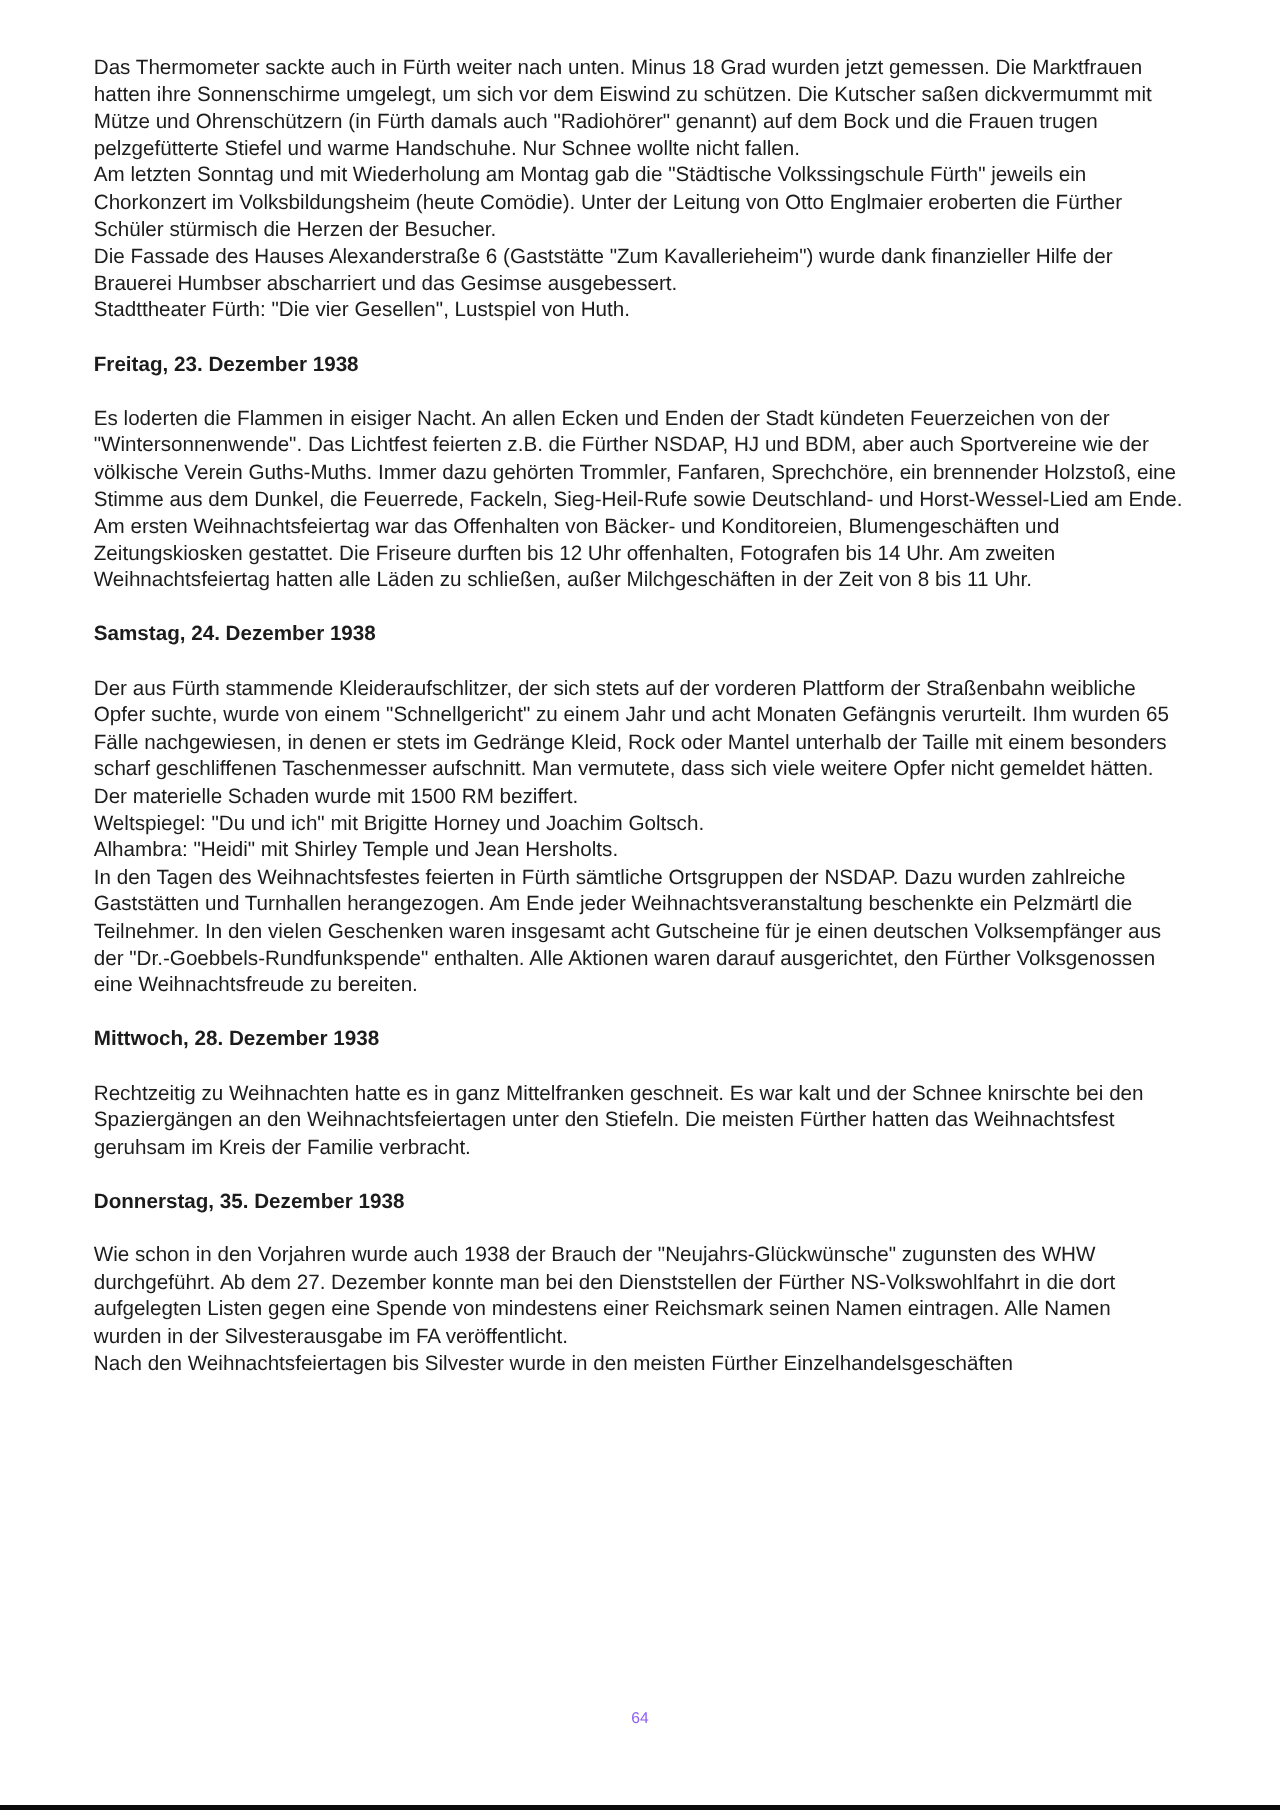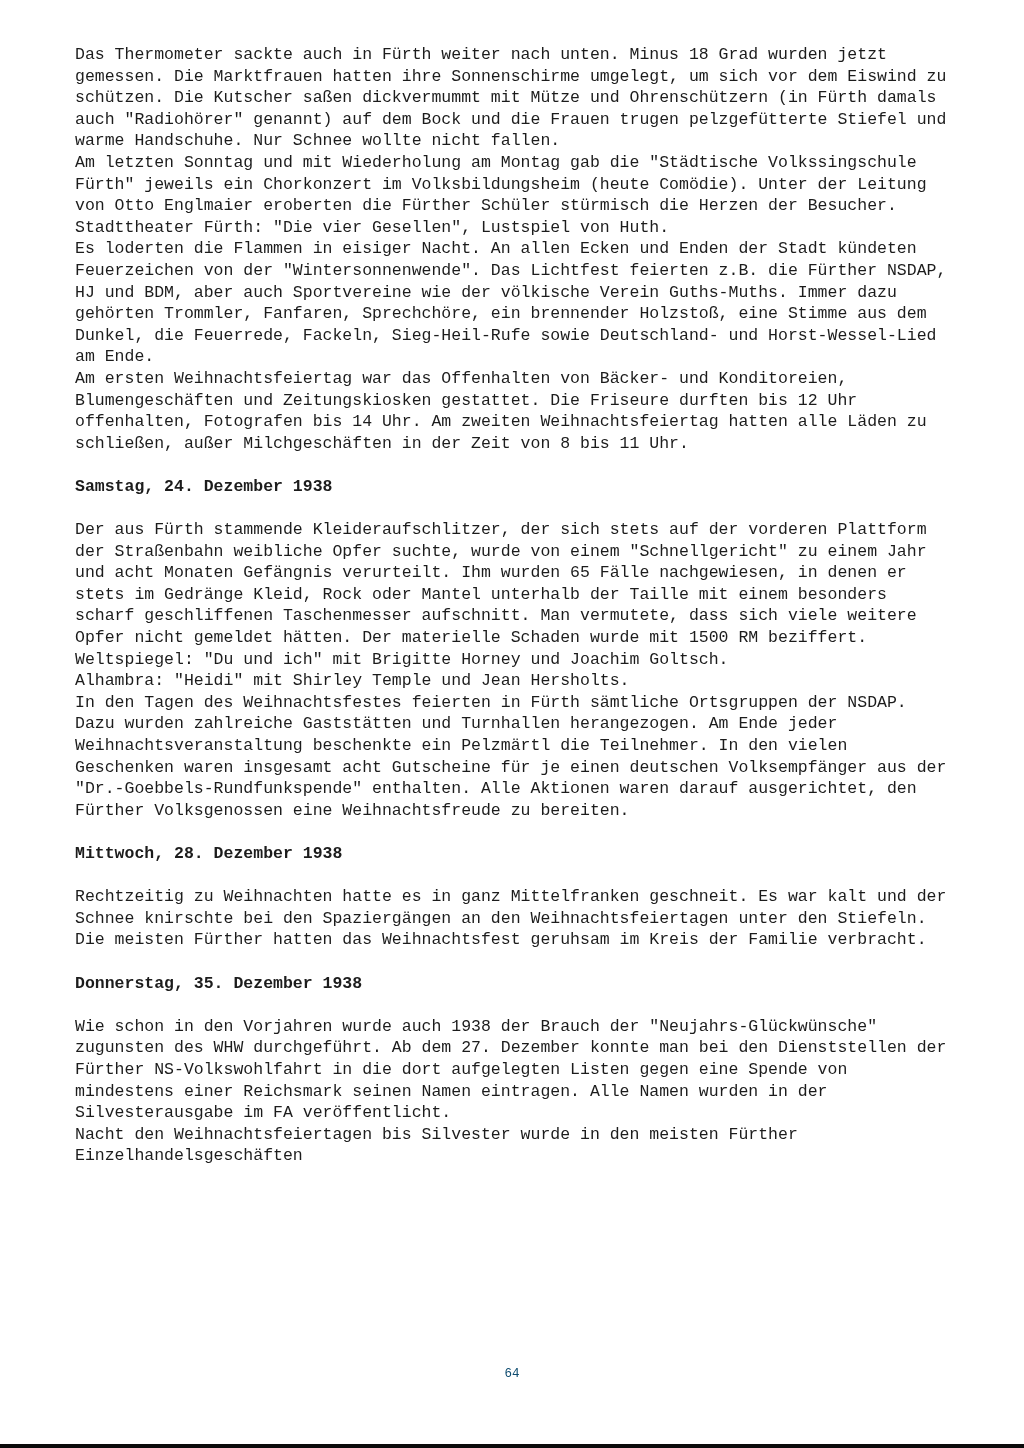--- a/index.html
+++ b/index.html
@@ -13,7 +13,7 @@
     height: 1448px;
     background: #ffffff;
     overflow: hidden;
-    font-family: Liberation Mono, monospace;
+    font-family: Liberation Sans, sans-serif;
     color: #1c1c1c;
   }
   .content {

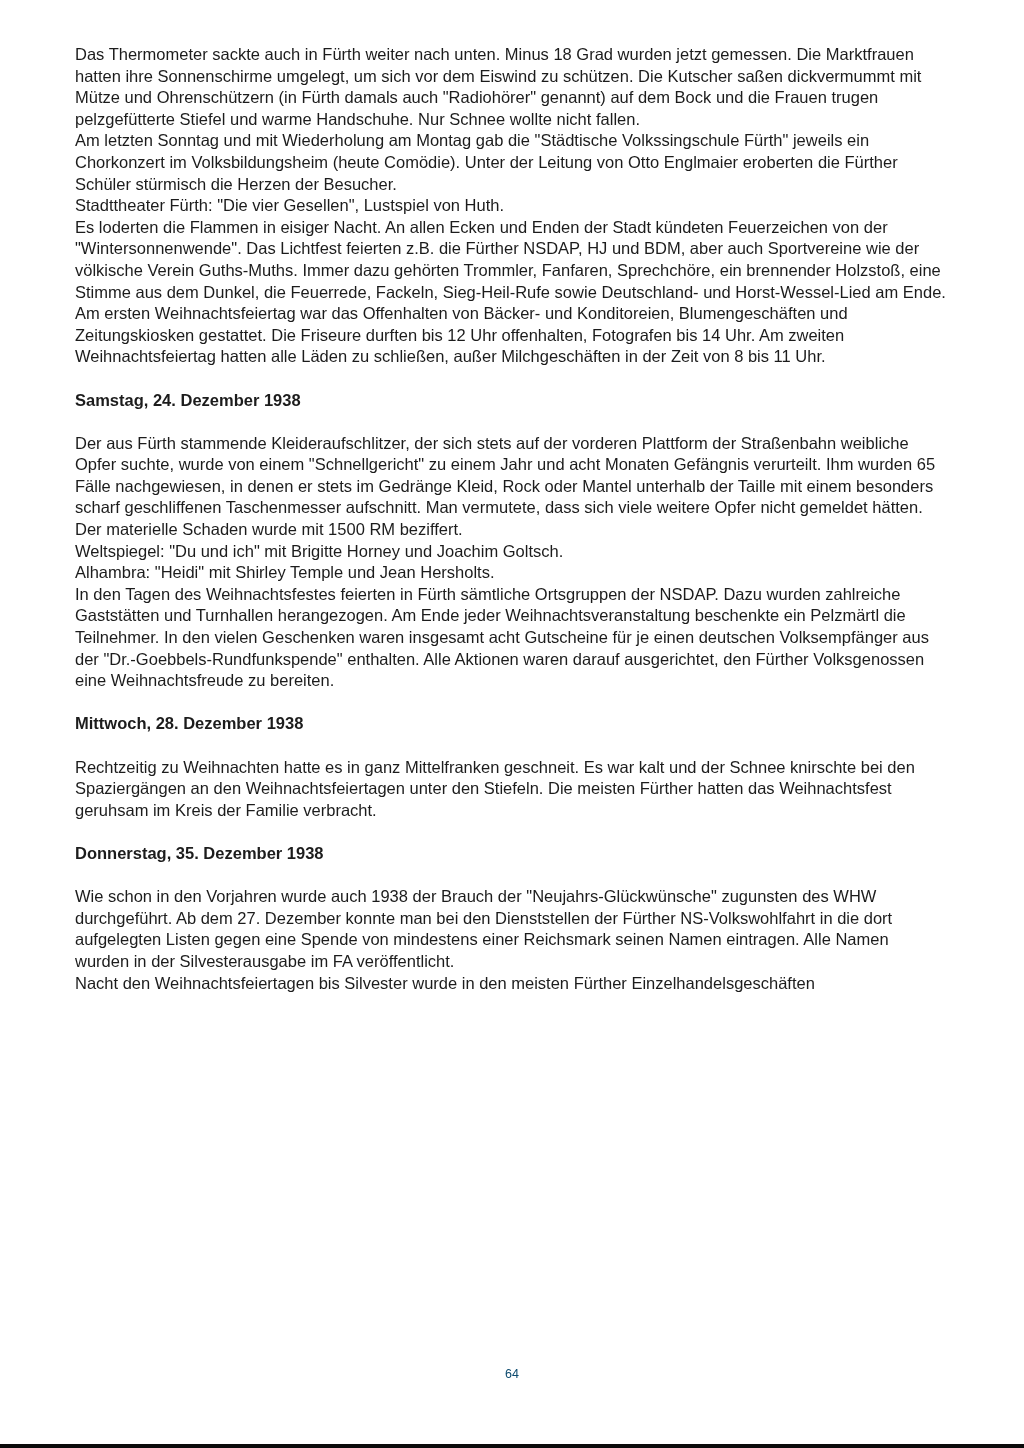--- a/index.html
+++ b/index.html
@@ -61,6 +61,7 @@
   <div class="content">
     <p>Das Thermometer sackte auch in Fürth weiter nach unten. Minus 18 Grad wurden jetzt gemessen. Die Marktfrauen hatten ihre Sonnenschirme umgelegt, um sich vor dem Eiswind zu schützen. Die Kutscher saßen dickvermummt mit Mütze und Ohrenschützern (in Fürth damals auch "Radiohörer" genannt) auf dem Bock und die Frauen trugen pelzgefütterte Stiefel und warme Handschuhe. Nur Schnee wollte nicht fallen.</p>
     <p>Am letzten Sonntag und mit Wiederholung am Montag gab die "Städtische Volkssingschule Fürth" jeweils ein Chorkonzert im Volksbildungsheim (heute Comödie). Unter der Leitung von Otto Englmaier eroberten die Fürther Schüler stürmisch die Herzen der Besucher.</p>
+    <p>Die Fassade des Hauses Alexanderstraße 6 (Gaststätte "Zum Kavallerieheim") wurde dank finanzieller Hilfe der Brauerei Humbser abscharriert und das Gesimse ausgebessert.</p>
     <p>Stadttheater Fürth: "Die vier Gesellen", Lustspiel von Huth.</p>
     <p>Es loderten die Flammen in eisiger Nacht. An allen Ecken und Enden der Stadt kündeten Feuerzeichen von der "Wintersonnenwende". Das Lichtfest feierten z.B. die Fürther NSDAP, HJ und BDM, aber auch Sportvereine wie der völkische Verein Guths-Muths. Immer dazu gehörten Trommler, Fanfaren, Sprechchöre, ein brennender Holzstoß, eine Stimme aus dem Dunkel, die Feuerrede, Fackeln, Sieg-Heil-Rufe sowie Deutschland- und Horst-Wessel-Lied am Ende.</p>
     <p>Am ersten Weihnachtsfeiertag war das Offenhalten von Bäcker- und Konditoreien, Blumengeschäften und Zeitungskiosken gestattet. Die Friseure durften bis 12 Uhr offenhalten, Fotografen bis 14 Uhr. Am zweiten Weihnachtsfeiertag hatten alle Läden zu schließen, außer Milchgeschäften in der Zeit von 8 bis 11 Uhr.</p>

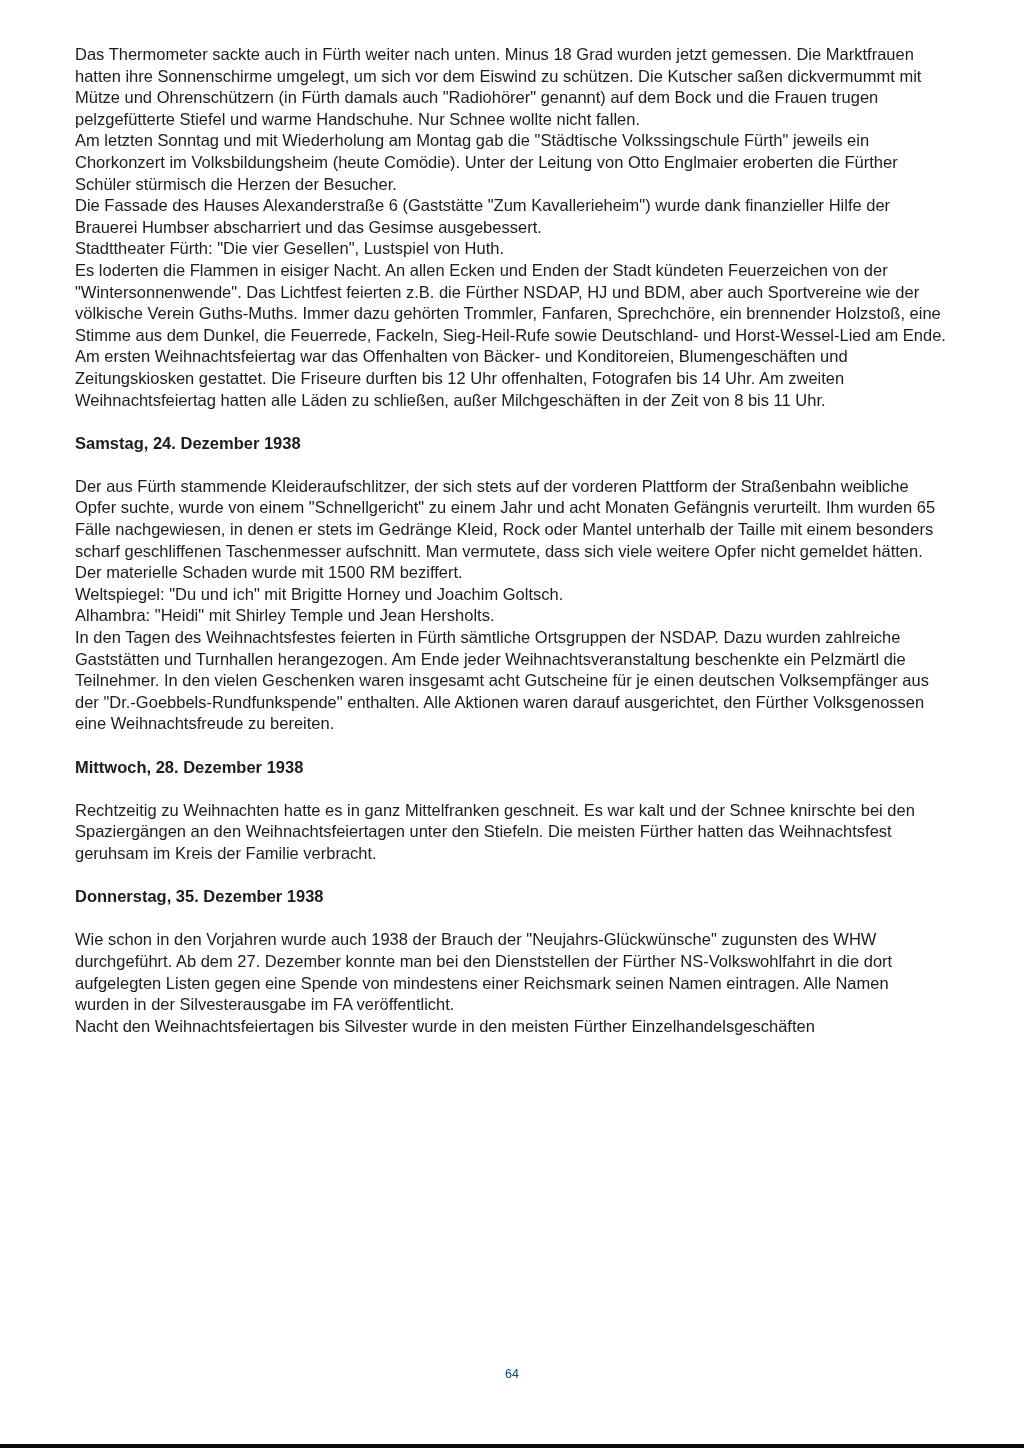--- a/index.html
+++ b/index.html
@@ -63,6 +63,7 @@
     <p>Am letzten Sonntag und mit Wiederholung am Montag gab die "Städtische Volkssingschule Fürth" jeweils ein Chorkonzert im Volksbildungsheim (heute Comödie). Unter der Leitung von Otto Englmaier eroberten die Fürther Schüler stürmisch die Herzen der Besucher.</p>
     <p>Die Fassade des Hauses Alexanderstraße 6 (Gaststätte "Zum Kavallerieheim") wurde dank finanzieller Hilfe der Brauerei Humbser abscharriert und das Gesimse ausgebessert.</p>
     <p>Stadttheater Fürth: "Die vier Gesellen", Lustspiel von Huth.</p>
+    <h2>Freitag, 23. Dezember 1938</h2>
     <p>Es loderten die Flammen in eisiger Nacht. An allen Ecken und Enden der Stadt kündeten Feuerzeichen von der "Wintersonnenwende". Das Lichtfest feierten z.B. die Fürther NSDAP, HJ und BDM, aber auch Sportvereine wie der völkische Verein Guths-Muths. Immer dazu gehörten Trommler, Fanfaren, Sprechchöre, ein brennender Holzstoß, eine Stimme aus dem Dunkel, die Feuerrede, Fackeln, Sieg-Heil-Rufe sowie Deutschland- und Horst-Wessel-Lied am Ende.</p>
     <p>Am ersten Weihnachtsfeiertag war das Offenhalten von Bäcker- und Konditoreien, Blumengeschäften und Zeitungskiosken gestattet. Die Friseure durften bis 12 Uhr offenhalten, Fotografen bis 14 Uhr. Am zweiten Weihnachtsfeiertag hatten alle Läden zu schließen, außer Milchgeschäften in der Zeit von 8 bis 11 Uhr.</p>
     <h2>Samstag, 24. Dezember 1938</h2>

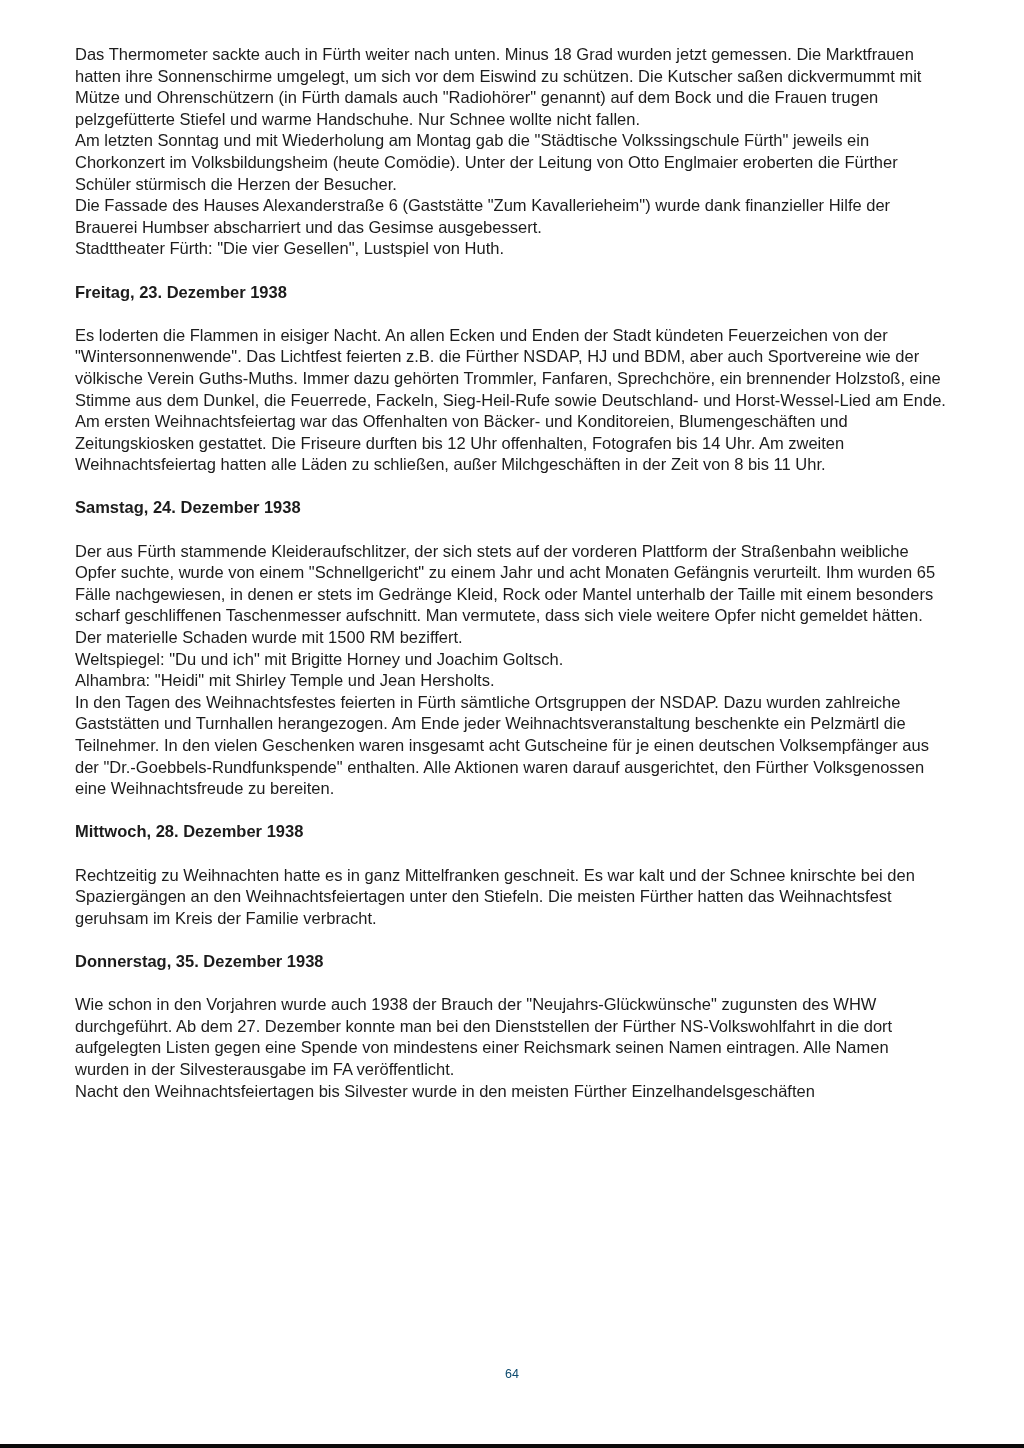--- a/index.html
+++ b/index.html
@@ -75,7 +75,7 @@
     <p>Rechtzeitig zu Weihnachten hatte es in ganz Mittelfranken geschneit. Es war kalt und der Schnee knirschte bei den Spaziergängen an den Weihnachtsfeiertagen unter den Stiefeln. Die meisten Fürther hatten das Weihnachtsfest geruhsam im Kreis der Familie verbracht.</p>
     <h2>Donnerstag, 35. Dezember 1938</h2>
     <p>Wie schon in den Vorjahren wurde auch 1938 der Brauch der "Neujahrs-Glückwünsche" zugunsten des WHW durchgeführt. Ab dem 27. Dezember konnte man bei den Dienststellen der Fürther NS-Volkswohlfahrt in die dort aufgelegten Listen gegen eine Spende von mindestens einer Reichsmark seinen Namen eintragen. Alle Namen wurden in der Silvesterausgabe im FA veröffentlicht.</p>
-    <p>Nacht den Weihnachtsfeiertagen bis Silvester wurde in den meisten Fürther Einzelhandelsgeschäften</p>
+    <p>Nach den Weihnachtsfeiertagen bis Silvester wurde in den meisten Fürther Einzelhandelsgeschäften</p>
   </div>
   <div class="page-number">64</div>
   <div class="scan-edge"></div>

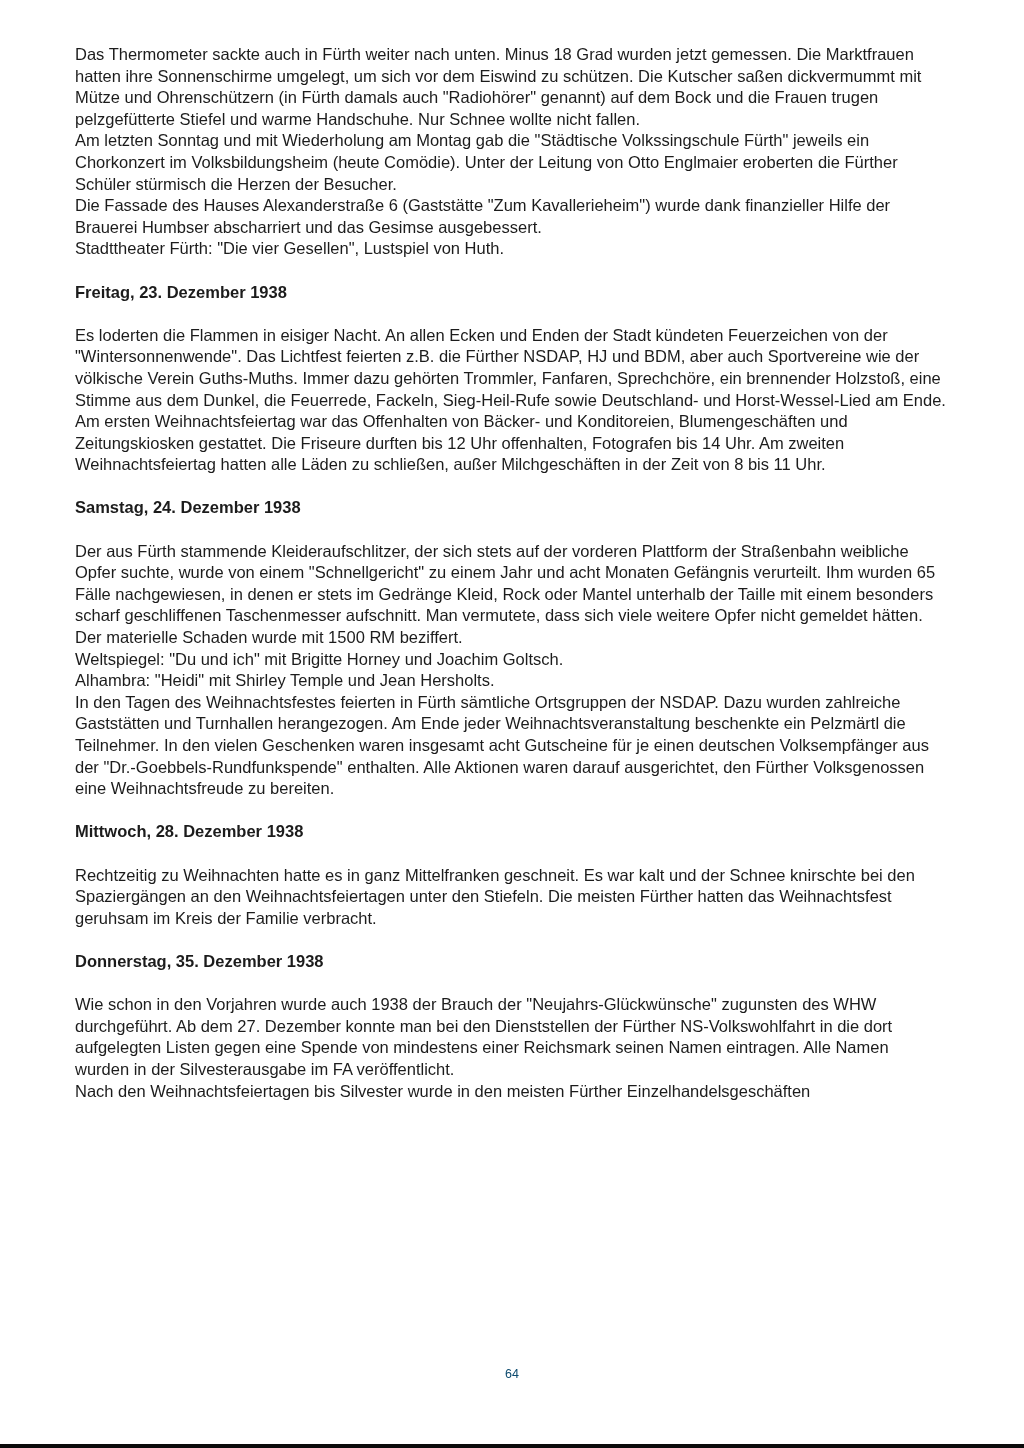--- a/index.html
+++ b/index.html
@@ -43,7 +43,7 @@
     top: 1367px;
     text-align: center;
     font-size: 12.5px;
-    color: #0c4a6e;
+    color: #8b5cf6;
   }
   .scan-edge {
     position: absolute;

